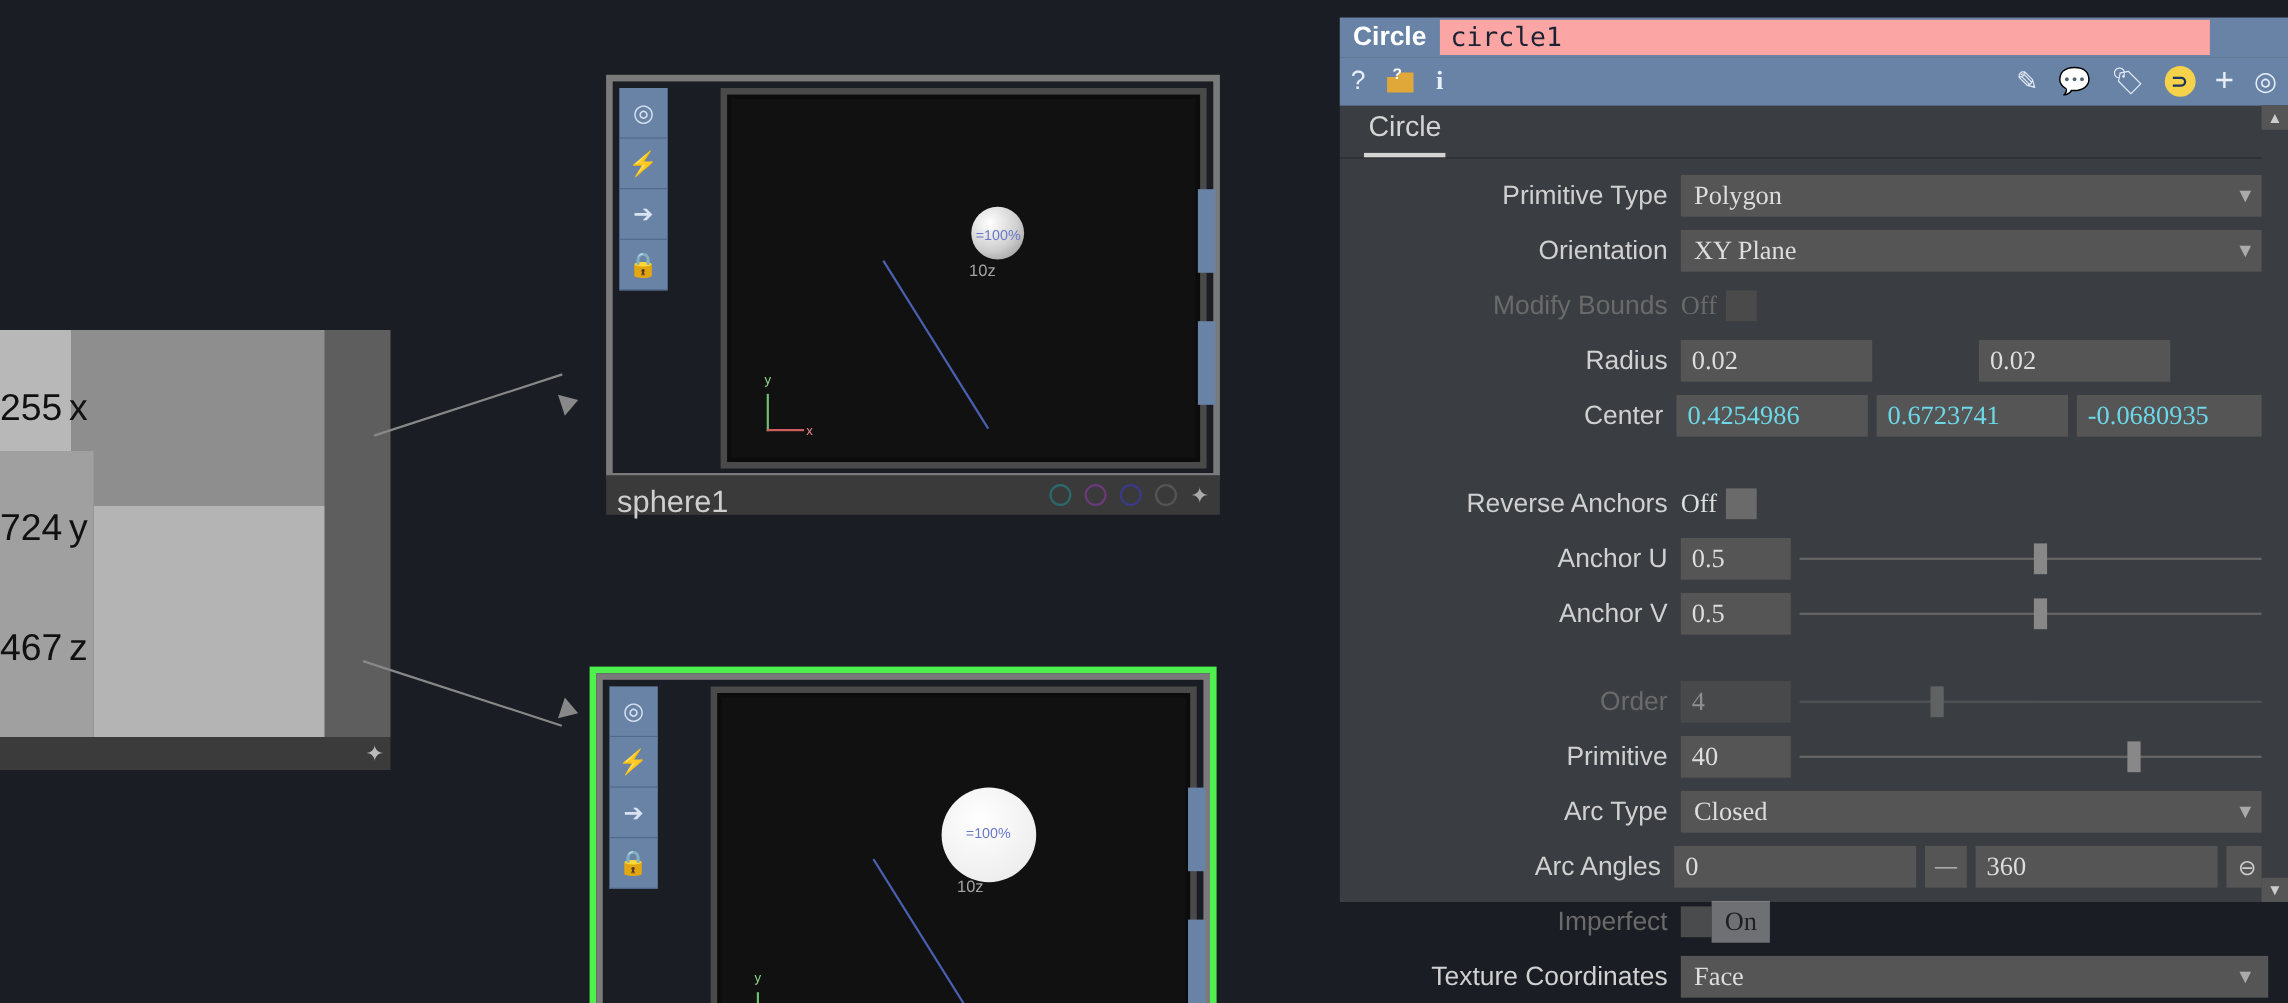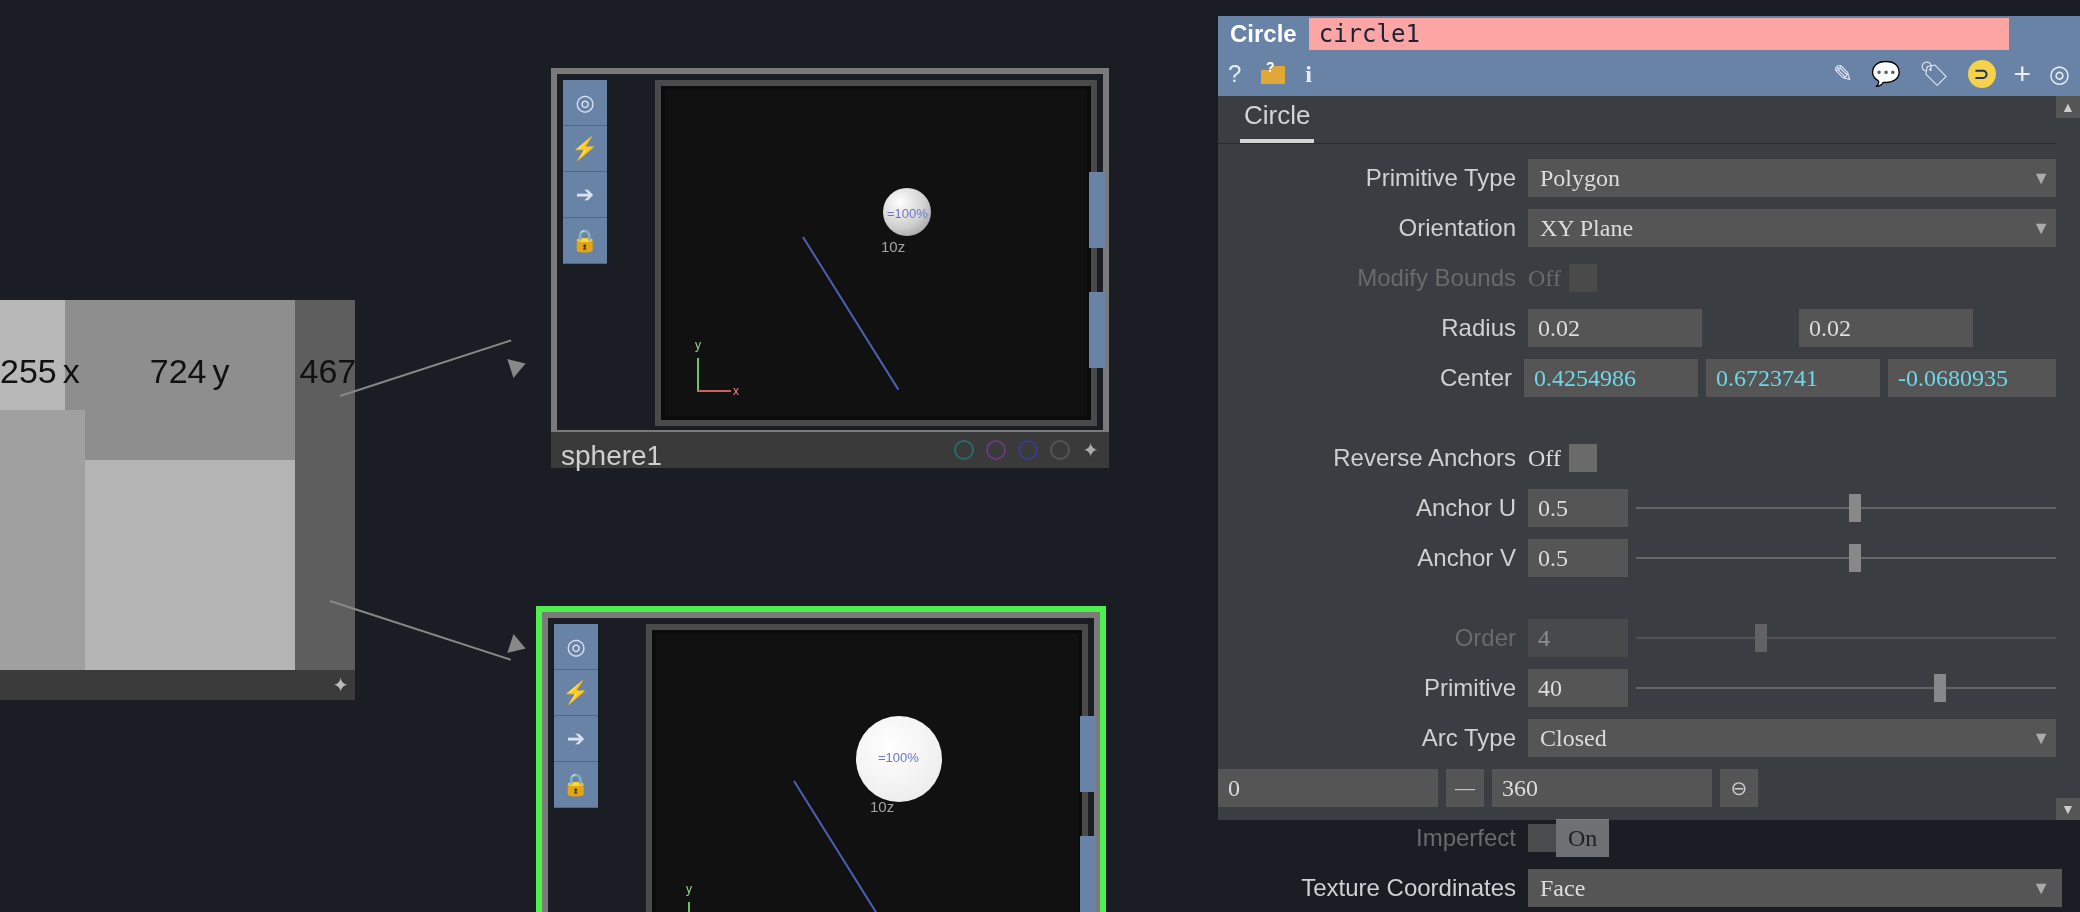--- a/index.html
+++ b/index.html
@@ -13,7 +13,7 @@
   .left-node { position: absolute; left: -135px; top: 300px; width: 490px; height: 380px; }
   .left-node .body { width: 490px; height: 370px; background: #5e5e5e; position: relative; overflow: hidden; }
   .left-node .body .tile { position: absolute; background: #9a9a9a; }
-  .left-node .values { position: absolute; left: 135px; top: 52px; display:flex; gap:70px; }
+  .left-node .values { position: absolute; left: 135px; top: 52px; display:flex; flex-direction:column; gap:70px; }
   .left-node .val-row { display:flex; align-items:baseline; gap:6px; color:#111; font-size:34px; }
   .left-node .val-row span.axis { font-size:34px; }
   .left-node .footer { height: 30px; background:#3b3b3b; display:flex; justify-content:flex-end; align-items:center; padding:0 6px; gap:10px;}

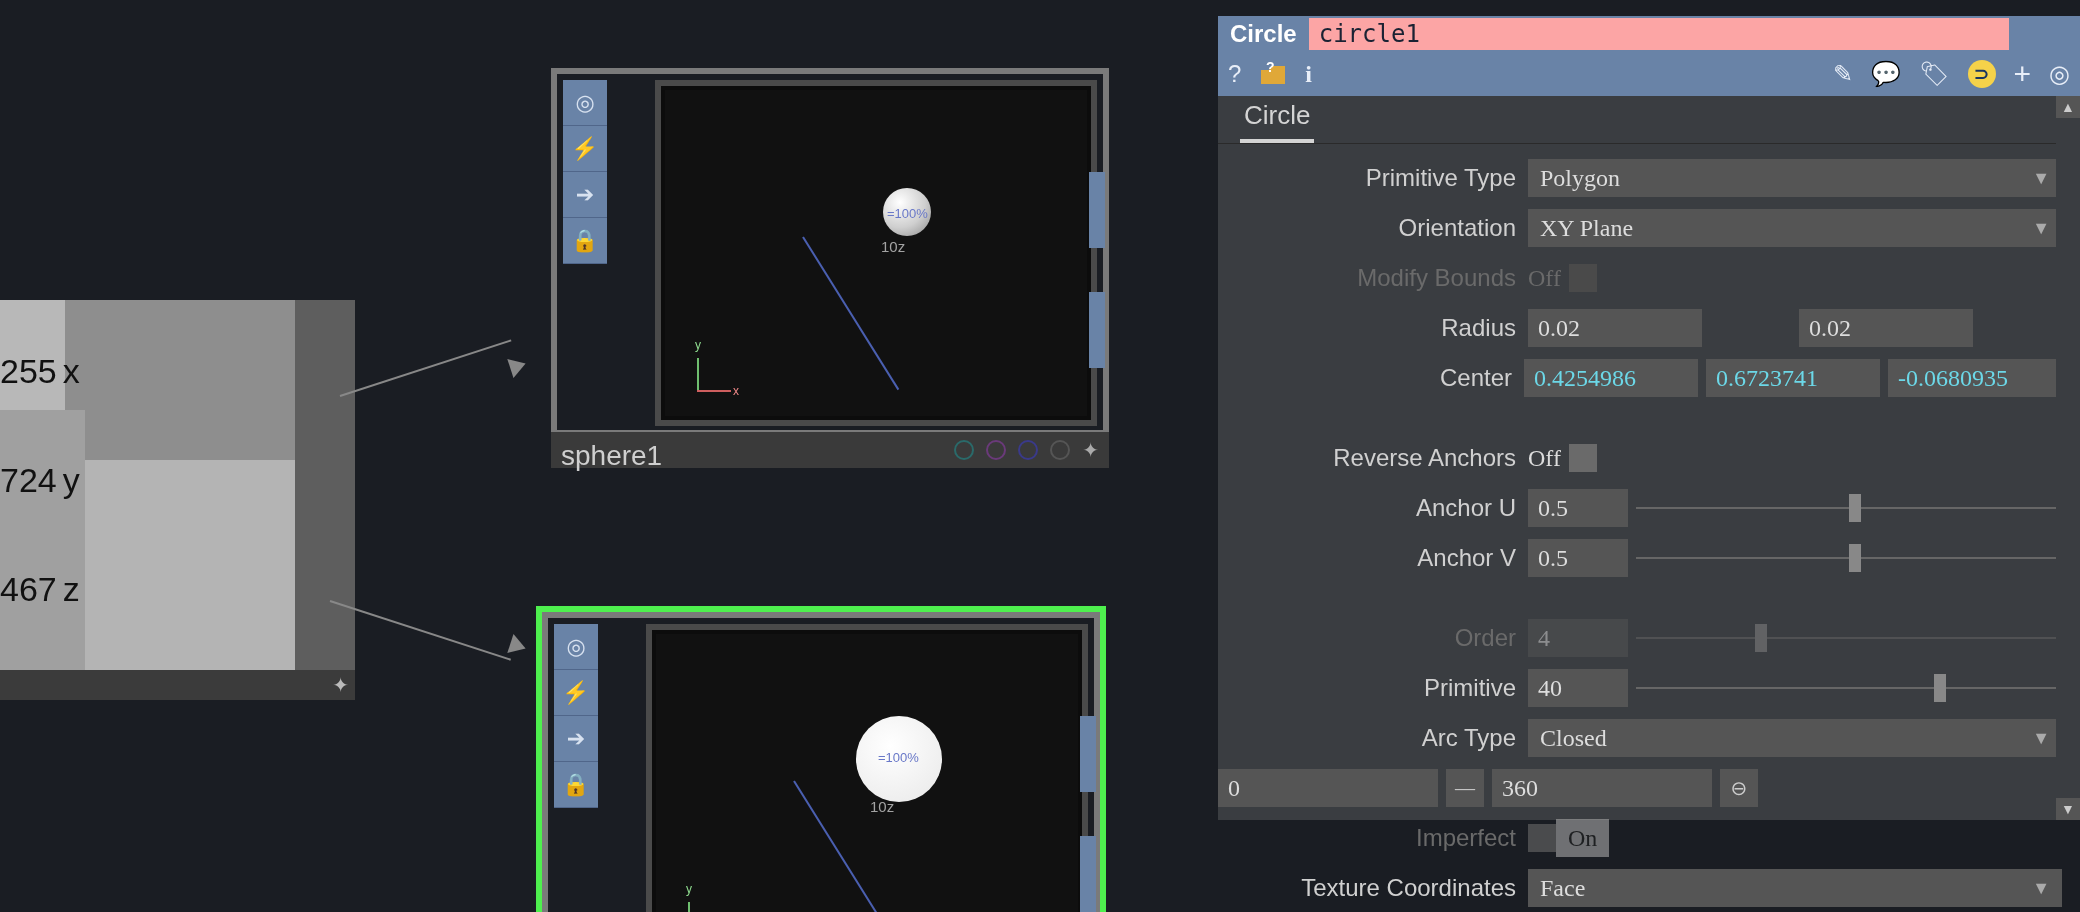--- a/index.html
+++ b/index.html
@@ -350,6 +350,7 @@
     </div>
 
     <div class="row">
+      <div class="label">Arc Angles</div>
       <div class="controls">
         <div class="numfield" style="width:220px;">0</div>
         <div class="squarebtn">—</div>

